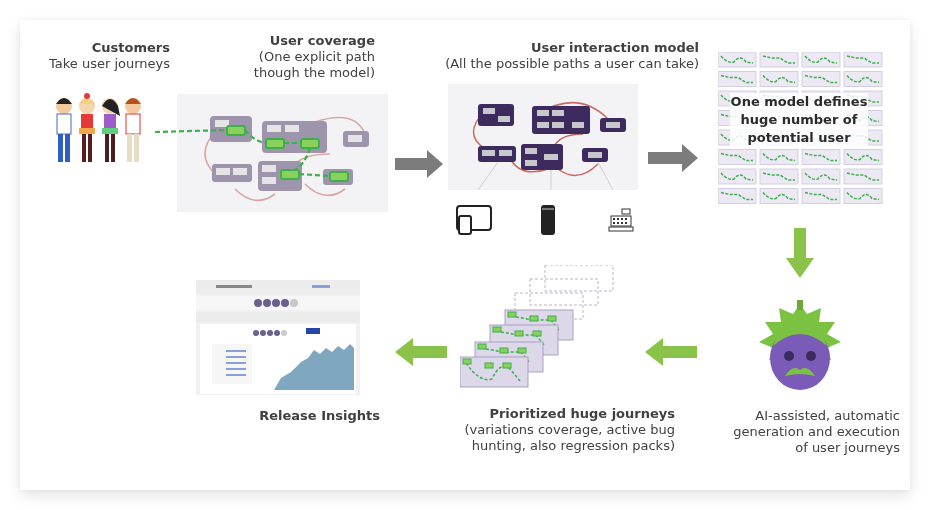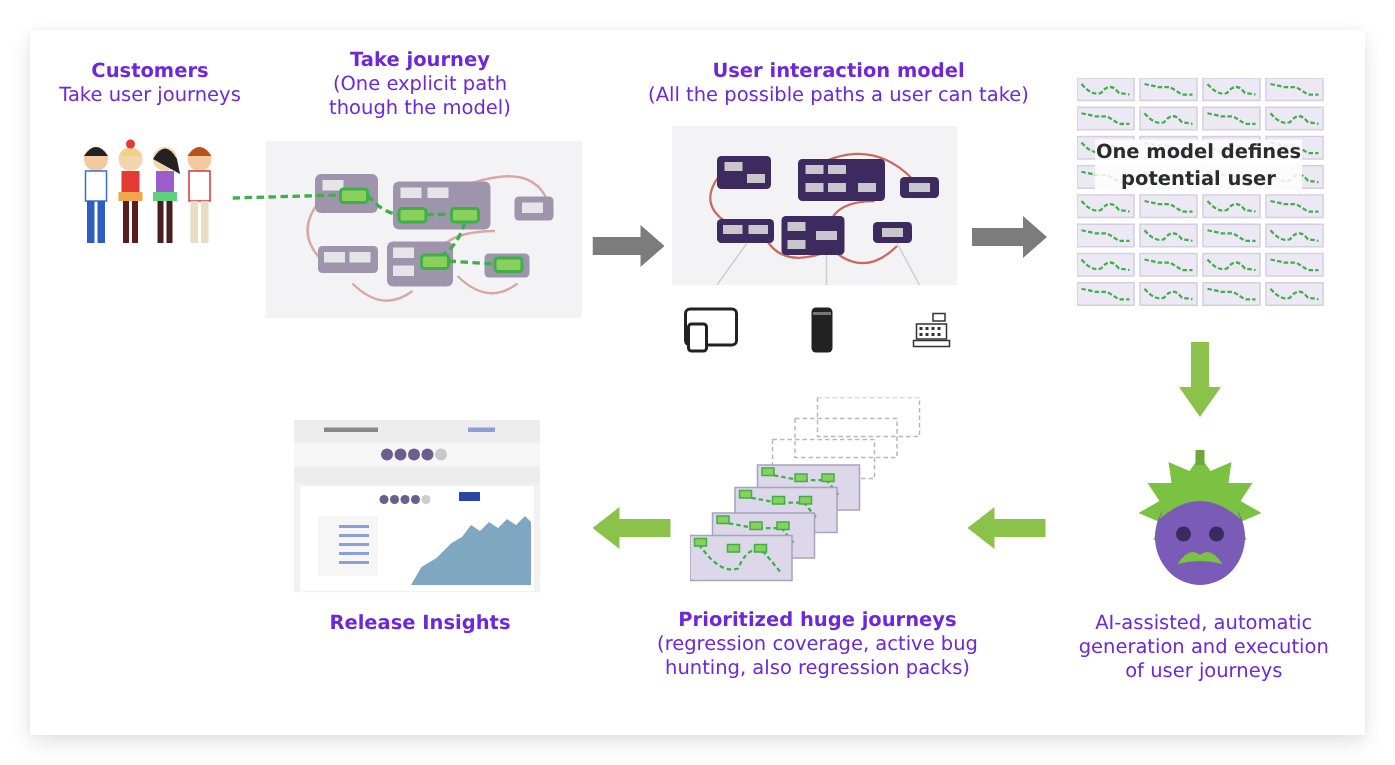--- a/index.html
+++ b/index.html
@@ -10,7 +10,7 @@
     background: #fff; box-shadow: 0 6px 14px rgba(0,0,0,0.10), 0 0 6px rgba(0,0,0,0.05);
   }
   .abs { position: absolute; }
-  .label { text-align: center; font-size: 13px; line-height: 16px; color: #6d28d9; }
+  .label { text-align: right; font-size: 13px; line-height: 16px; color: #404040; }
   .label .t { font-weight: bold; display: block; }
   .arrow-gray { fill: #7c7c7c; }
   .arrow-green { fill: #8bc34a; }

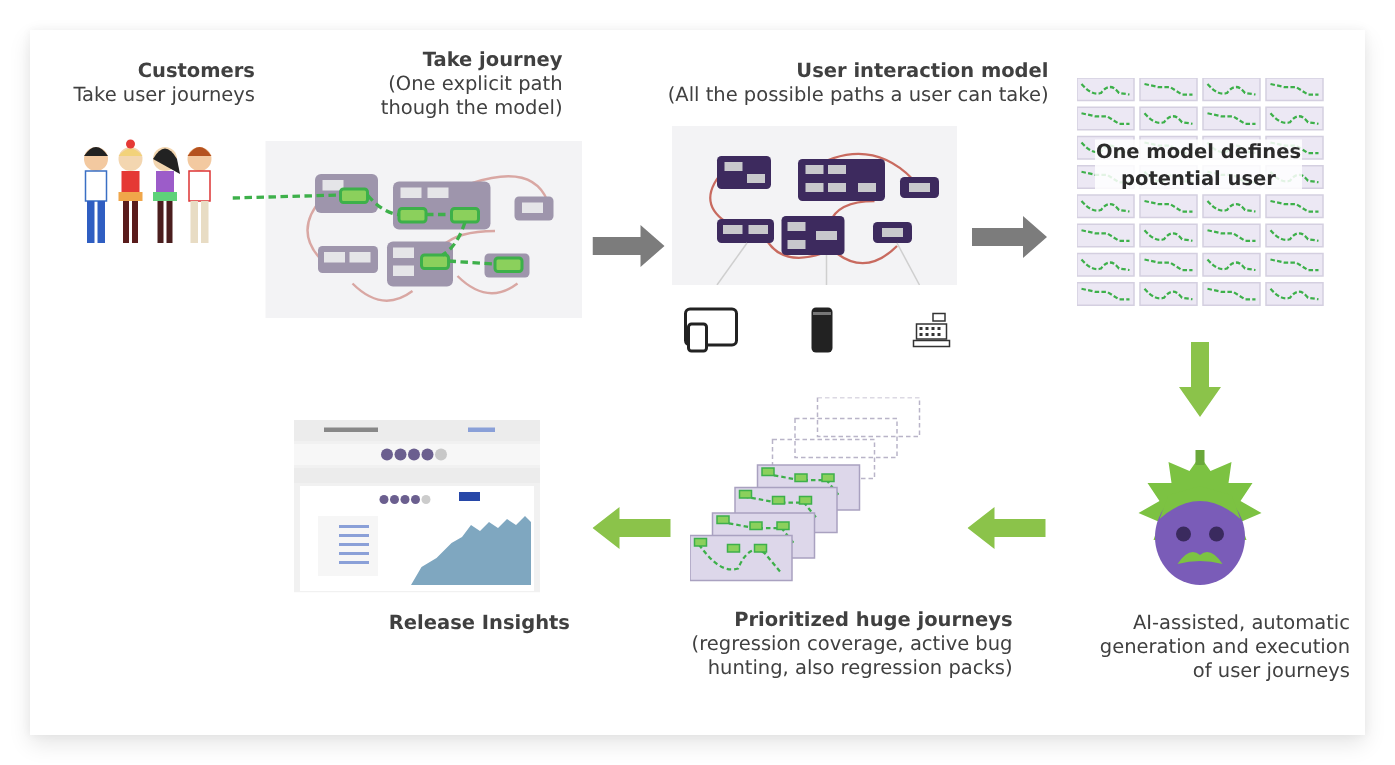--- a/index.html
+++ b/index.html
@@ -64,7 +64,7 @@
 </svg>
 
 <div class="abs label" style="left:185px;top:33px;width:190px;">
-  <span class="t">Take journey</span>
+  <span class="t">User coverage</span>
   <span style="display:block">(One explicit path</span>
   <span style="display:block">though the model)</span>
 </div>

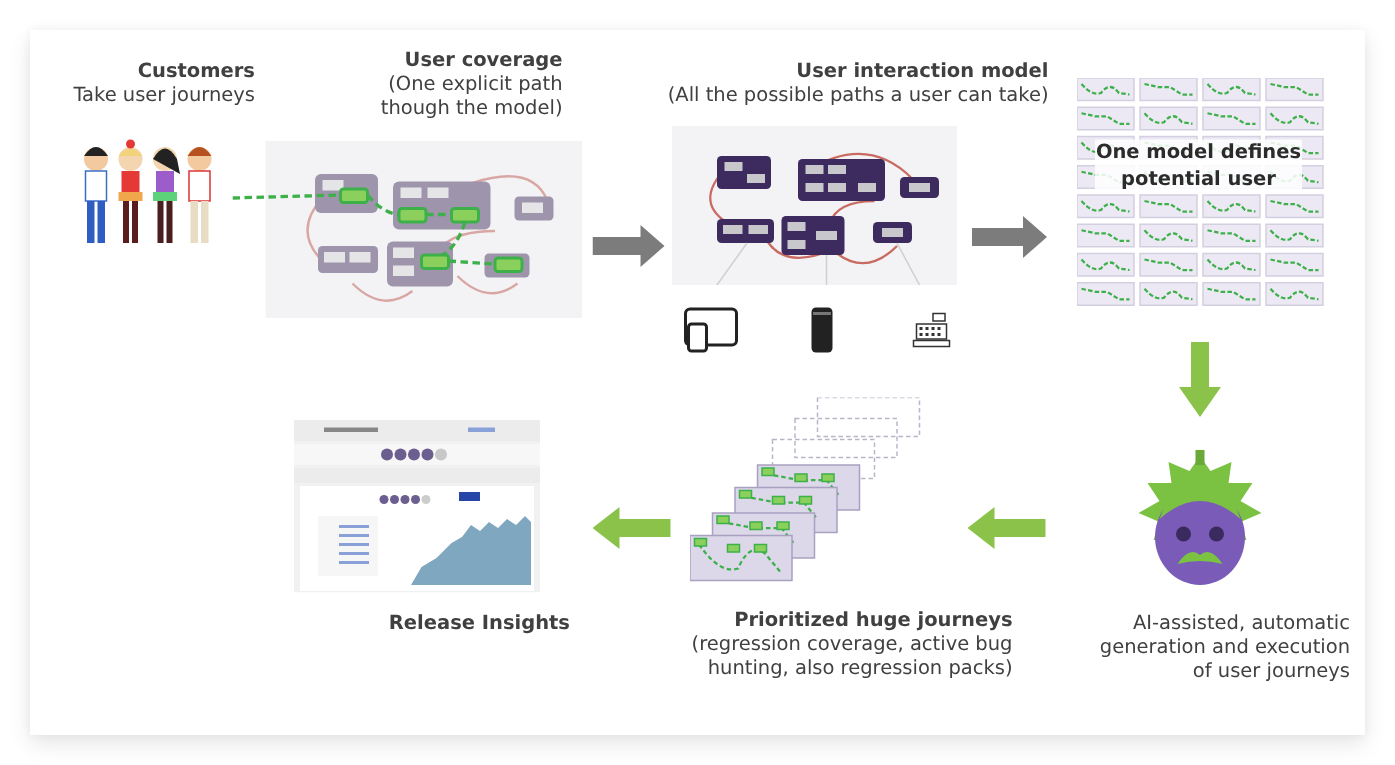--- a/index.html
+++ b/index.html
@@ -250,6 +250,7 @@
   </svg>
 <div class="overlay-text">
   <span style="display:block">One model defines</span>
+  <span style="display:block">huge number of</span>
   <span style="display:block">potential user</span>
 </div>
 

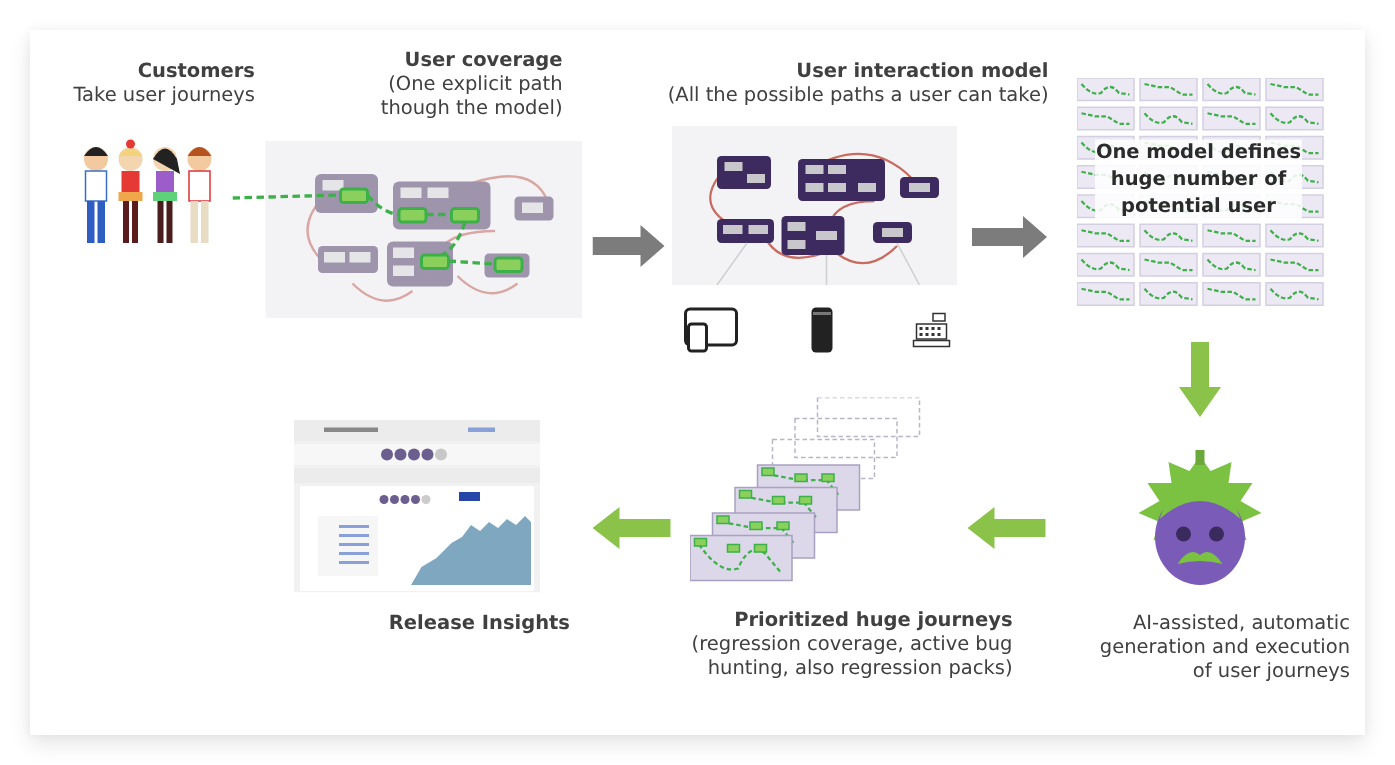--- a/index.html
+++ b/index.html
@@ -304,7 +304,7 @@
   </svg>
 <div class="abs label" style="left:415px;top:406px;width:260px;">
   <span class="t">Prioritized huge journeys</span>
-  <span style="display:block">(regression coverage, active bug</span>
+  <span style="display:block">(variations coverage, active bug</span>
   <span style="display:block">hunting, also regression packs)</span>
 </div>
 

